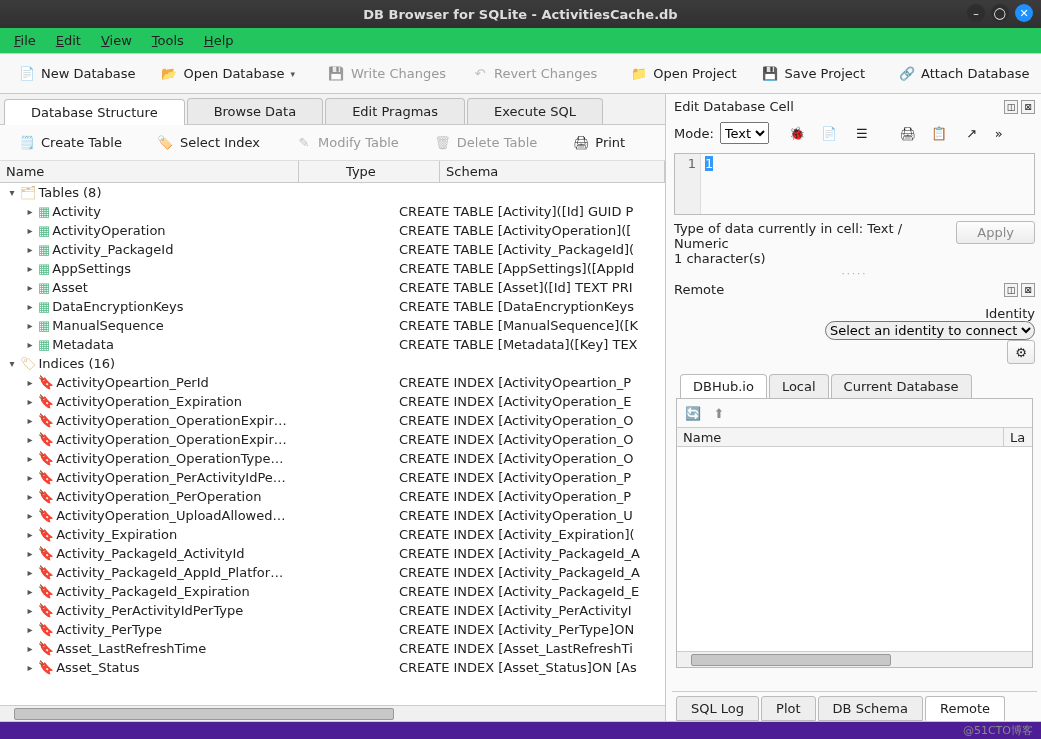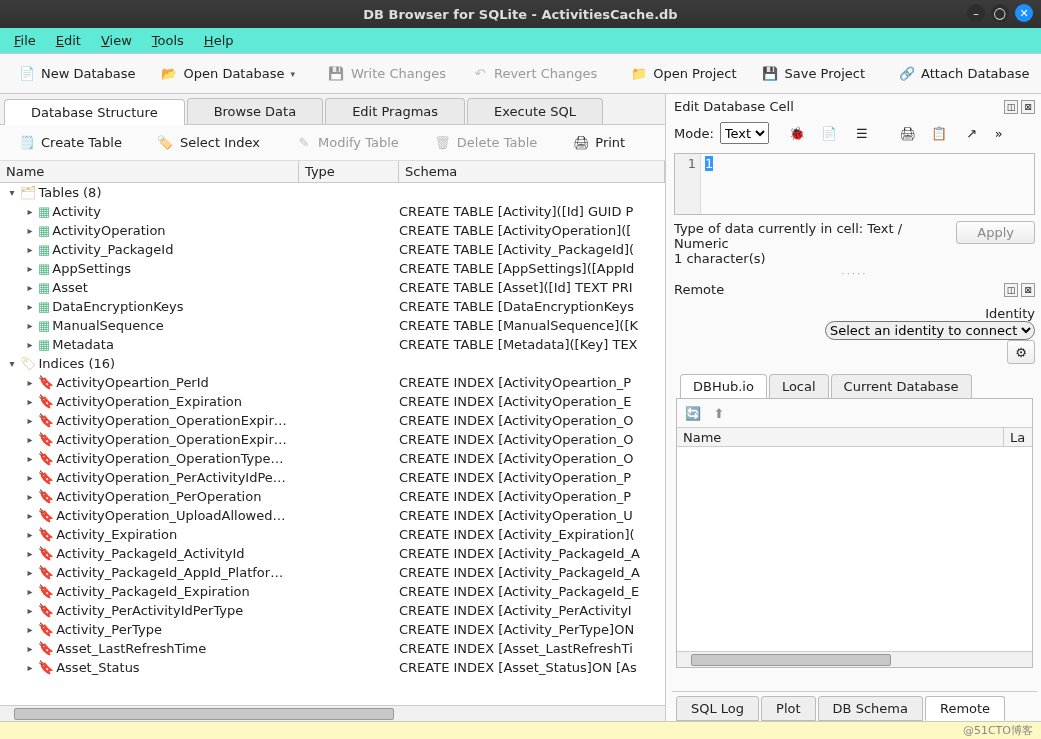--- a/index.html
+++ b/index.html
@@ -11,7 +11,7 @@
   .circ.min { background:#2e2e2e; }
   .circ.max { background:#2e2e2e; }
   .circ.close { background:#1e90ff; }
-  .menubar { height:26px; background:#5eead4; border-bottom:1px solid #c9c9c9; display:flex; align-items:center; padding:0 6px; gap:4px; }
+  .menubar { height:26px; background:#22c55e; border-bottom:1px solid #c9c9c9; display:flex; align-items:center; padding:0 6px; gap:4px; }
   .menubar span { padding:2px 8px; cursor:default; }
   .menubar span u { text-decoration:underline; }
   .toolbar { height:40px; background:#f8f8f8; border-bottom:1px solid #c9c9c9; display:flex; align-items:center; padding:0 10px; gap:8px; }

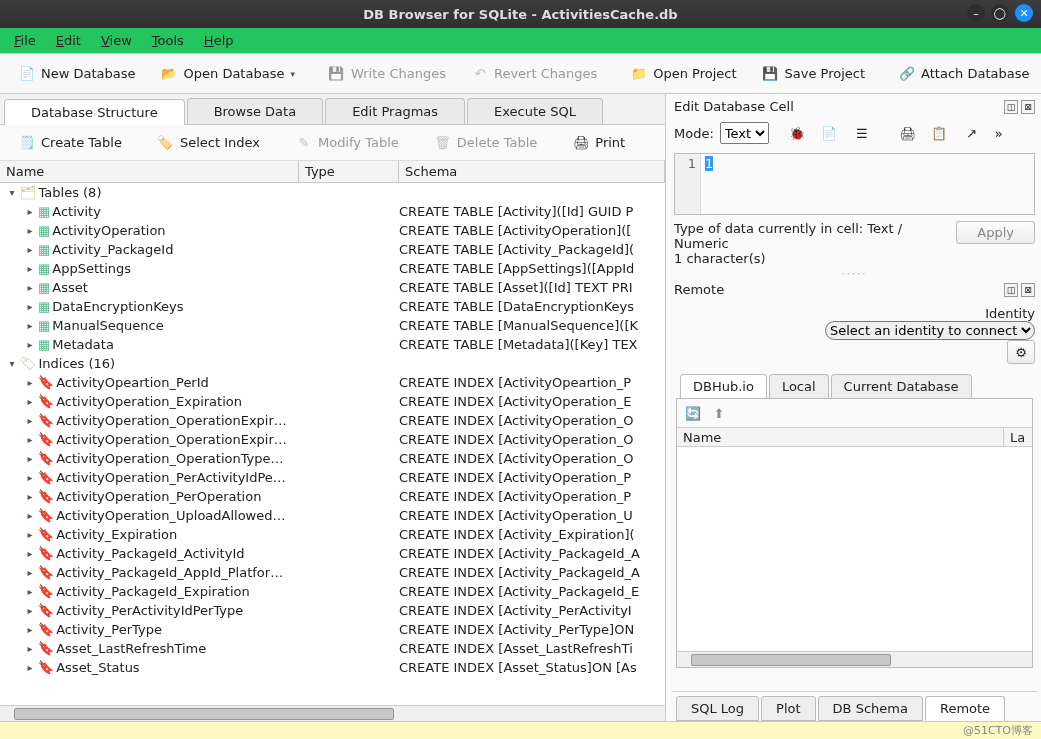--- a/index.html
+++ b/index.html
@@ -29,7 +29,7 @@
   .tree-hdr { display:flex; background:#f4f4f4; border-bottom:1px solid #c9c9c9; height:22px; }
   .tree-hdr > div { border-right:1px solid #c9c9c9; padding:3px 6px; }
   .hdr-name { width:299px; }
-  .hdr-type { width:100px; }
+  .hdr-type { width:100px;margin-left:41px; }
   .hdr-schema { flex:1; }
   .tree { flex:1; overflow-y:scroll; overflow-x:scroll; background:#fff; }
   .row { display:flex; align-items:center; height:19px; padding-left:4px; white-space:nowrap; }

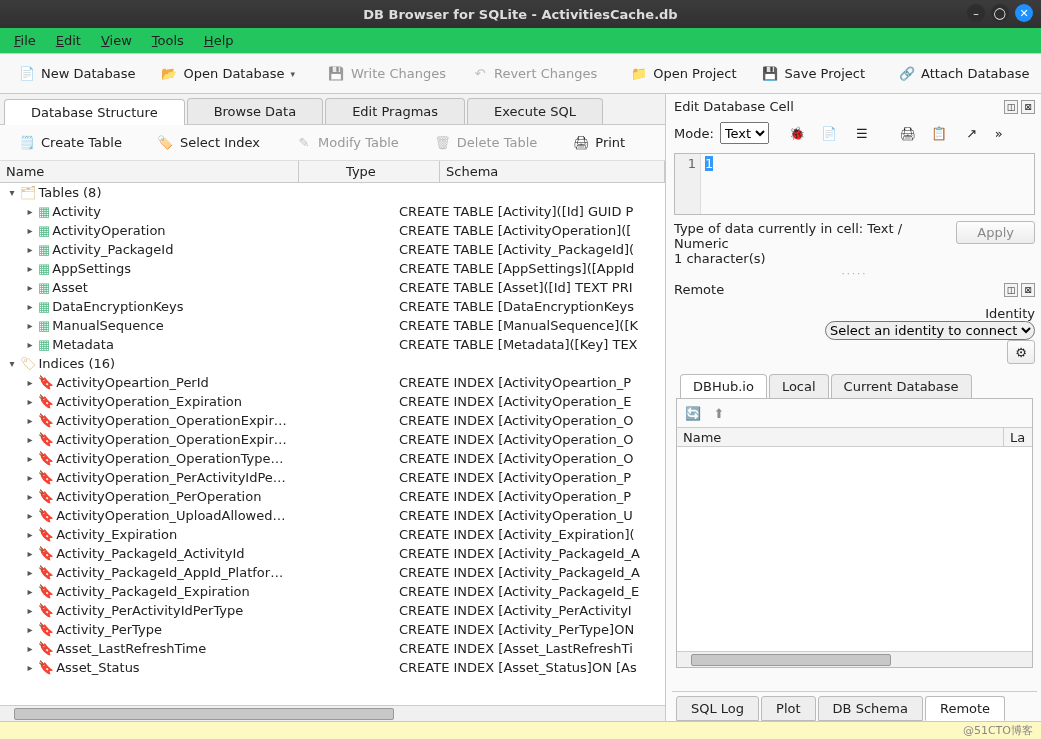--- a/index.html
+++ b/index.html
@@ -71,7 +71,7 @@
   .bottom-tabs { display:flex; gap:2px; padding:4px 4px 0 4px; border-top:1px solid #ccc; margin-top:auto; }
   .btab { padding:4px 14px; border:1px solid #bbb; background:#eee; border-radius:3px 3px 0 0; cursor:default; }
   .btab.active { background:#fff; border-bottom:1px solid #fff; }
-  .footer { height:18px; background:#fef9c3; border-top:1px solid #c9c9c9; font-size:11px; color:#888; display:flex; align-items:center; justify-content:flex-end; padding:0 8px; }
+  .footer { height:18px; background:#4c1d95; border-top:1px solid #c9c9c9; font-size:11px; color:#888; display:flex; align-items:center; justify-content:flex-end; padding:0 8px; }
   .hsbar { height:16px; border-top:1px solid #ccc; background:#f0f0f0; position:relative; }
   .hsbar .thumb { position:absolute; height:12px; top:2px; background:#c8c8c8; border:1px solid #999; border-radius:2px; }
 </style>

